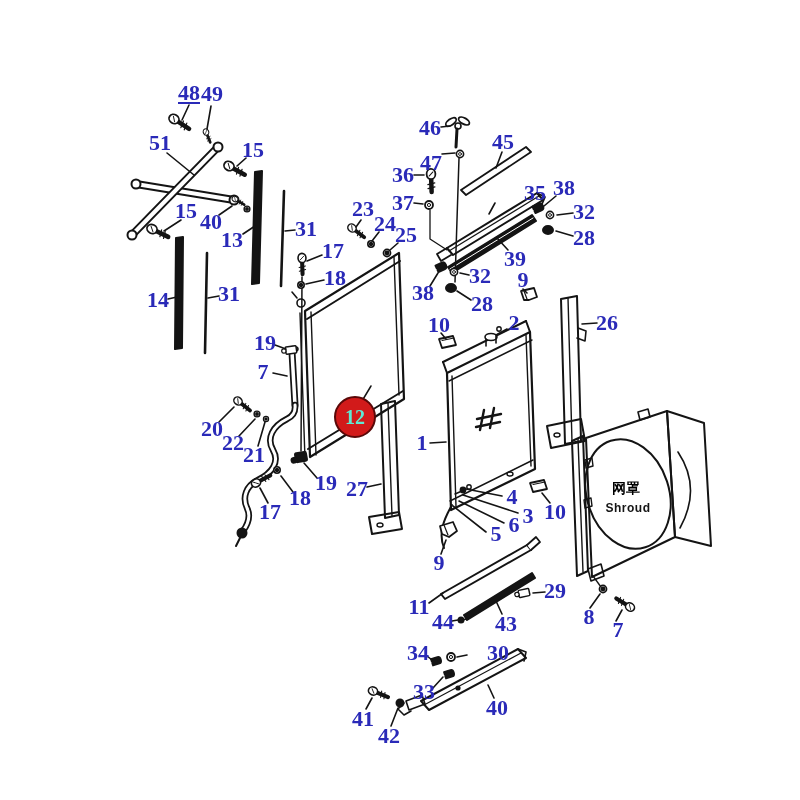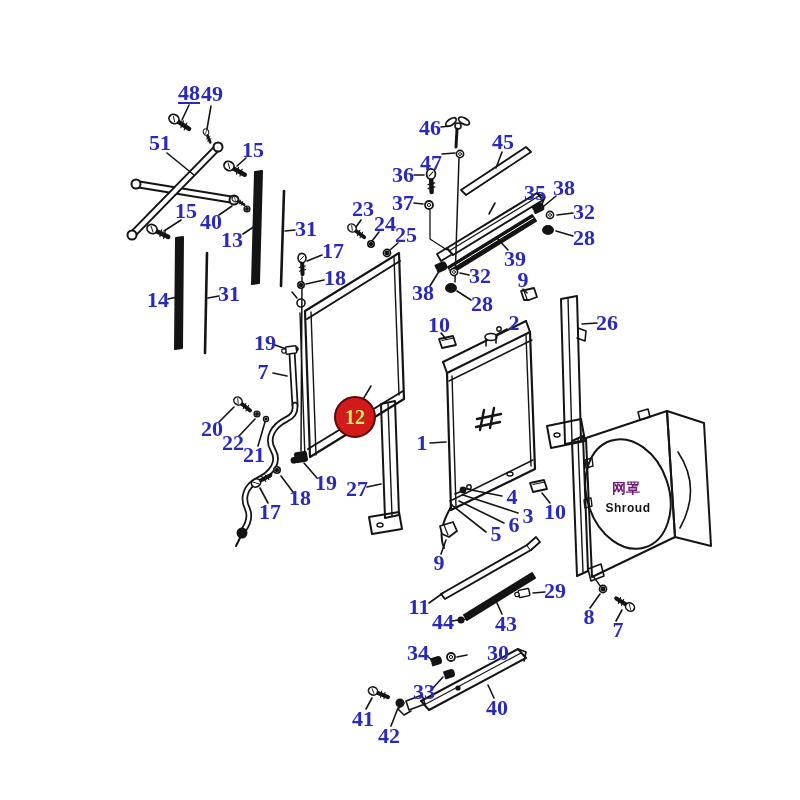--- a/index.html
+++ b/index.html
@@ -388,7 +388,7 @@
       <span class="part-label" style="left: 389px; top: 736px;">42</span>
     </div>
 
-  <div class="hl" style="background: rgb(210, 26, 26); border: 2.5px solid rgb(90, 8, 8); color: #bef264;">
+  <div class="hl" style="background: rgb(210, 26, 26); border: 2.5px solid rgb(90, 8, 8); color: #5eead4;">
     <span>12</span>
   </div>
 

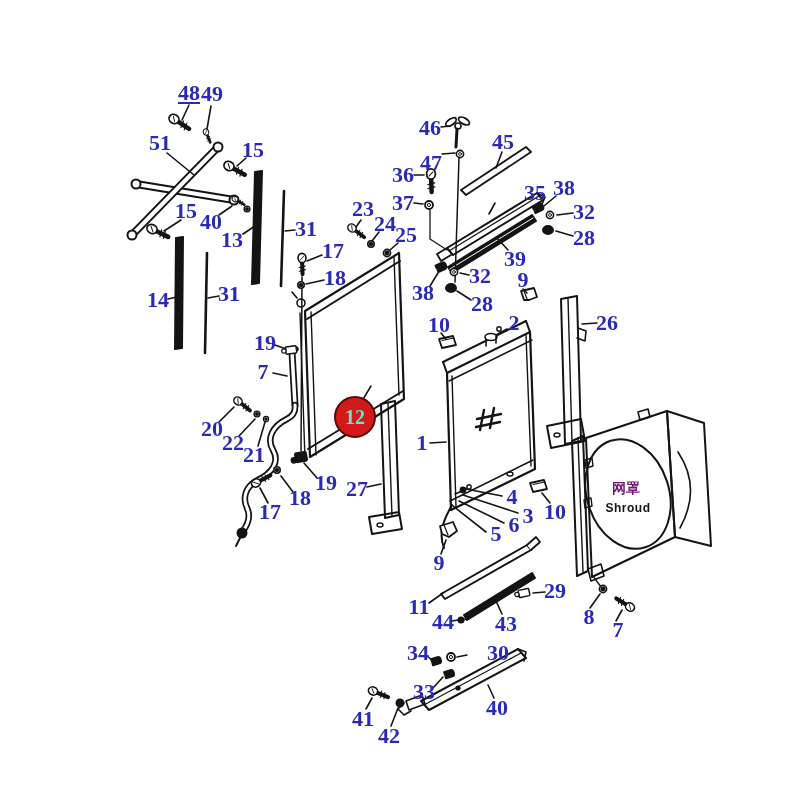--- a/index.html
+++ b/index.html
@@ -19,7 +19,7 @@
       font-family:"Liberation Serif",serif;}
   .shroud-cn{position:absolute;left:626px;top:489px;transform:translate(-50%,-50%);
       z-index:3;font-family:"Liberation Sans",sans-serif;font-weight:bold;
-      font-size:14px;color:#701a75;white-space:nowrap;}
+      font-size:14px;color:#000000;white-space:nowrap;}
   .shroud-en{position:absolute;left:628px;top:508px;transform:translate(-50%,-50%);
       z-index:3;font-family:"Liberation Sans",sans-serif;font-weight:bold;
       font-size:12px;letter-spacing:.5px;color:#151515;white-space:nowrap;}

